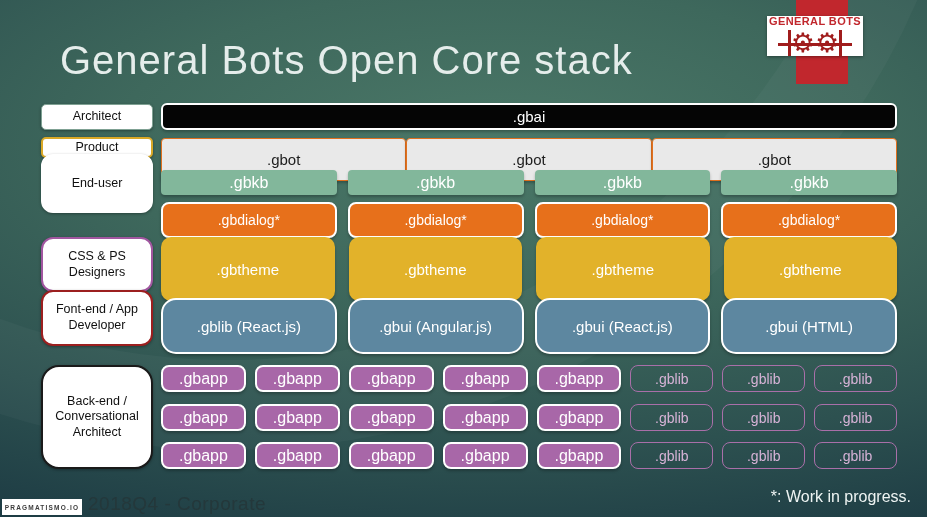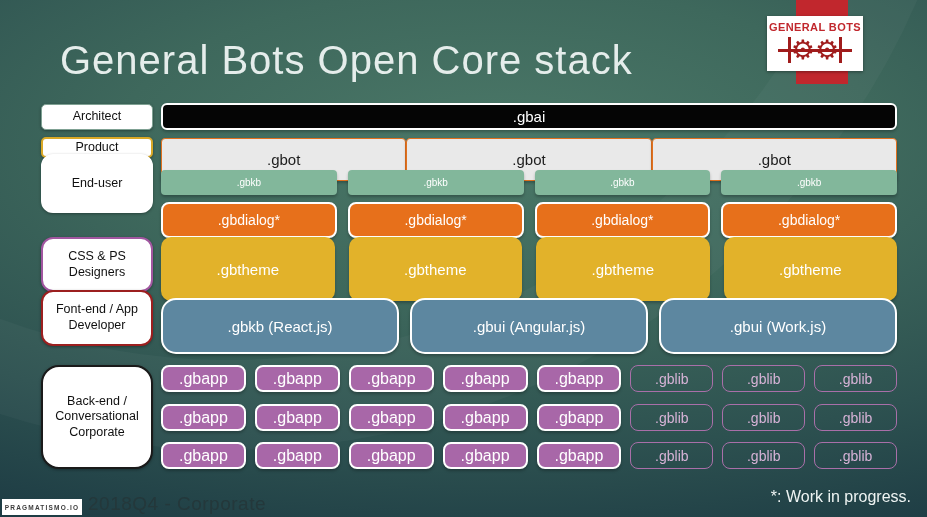--- a/index.html
+++ b/index.html
@@ -23,7 +23,7 @@
   
   .logo-stripe { position:absolute; left:796px; top:0; width:52px; height:84px; background:var(--logo_red); }
   .logo-card {
-    position:absolute; left:767px; top:16px; width:96px; height:55px; background:#fff;
+    position:absolute; left:767px; top:16px; width:96px; height:40px; background:#fff;
     display:flex; flex-direction:column; align-items:center; justify-content:center; gap:1px;
     box-shadow:0 1px 3px rgba(0,0,0,0.4);
   }

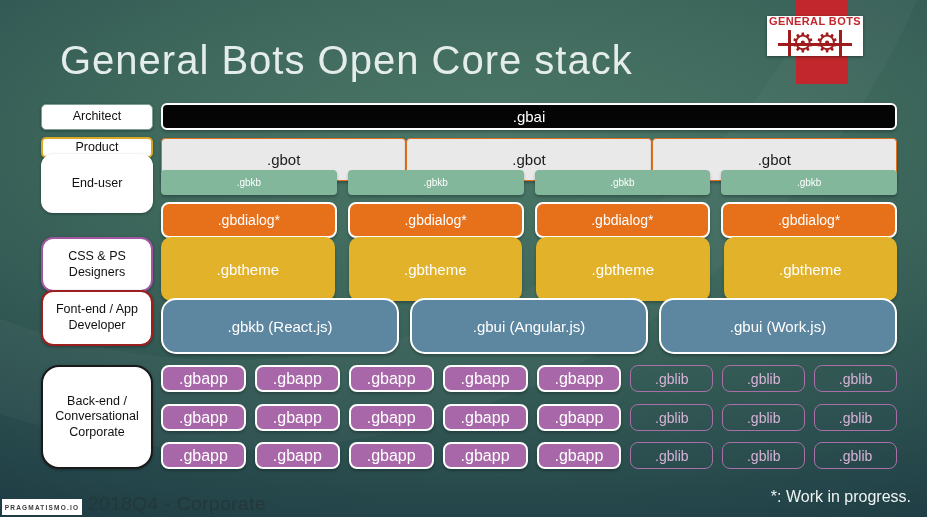--- a/index.html
+++ b/index.html
@@ -65,7 +65,7 @@
 
   .gbai  { background:var(--gbai_bg); border:2px solid #fff; border-radius:6px; font-size:15px; }
   .gbot  { background:var(--gbot_bg); border:1.5px solid var(--gbot_border); border-radius:4px; color:#1d1d1d; font-size:15px; }
-  .gbkb  { background:var(--gbkb_bg); border-radius:4px; font-size:10px; }
+  .gbkb  { background:var(--gbkb_bg); border-radius:4px; font-size:16px; }
   .gbdialog { background:var(--gbdialog_bg); border:2px solid #fff; border-radius:8px; font-size:14px; }
   .gbtheme  { background:var(--gbtheme_bg); border-radius:10px; font-size:15px; }
   .gbui     { background:var(--gbui_bg); border:2.5px solid #fff; border-radius:15px; font-size:15px; }

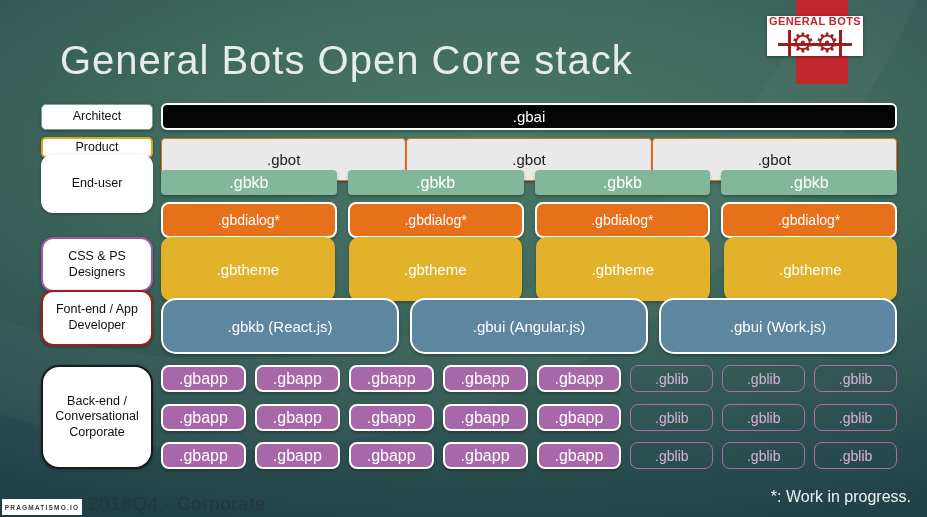--- a/index.html
+++ b/index.html
@@ -154,7 +154,7 @@
   </div>
 
   <div class="row row-gbui">
-    <div class="box gbui">.gbkb (React.js)</div>
+    <div class="box gbui">.gblib (React.js)</div>
     <div class="box gbui">.gbui (Angular.js)</div>
     <div class="box gbui">.gbui (Work.js)</div>
   </div>

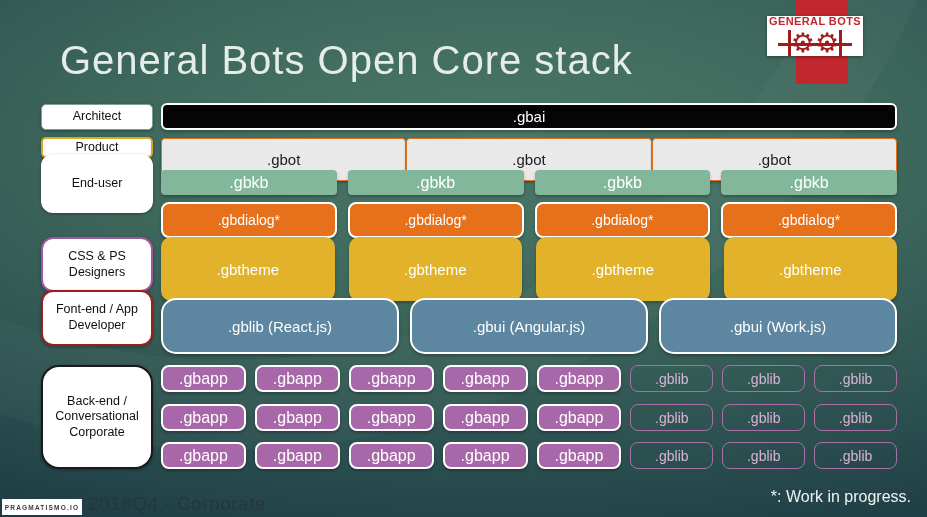--- a/index.html
+++ b/index.html
@@ -156,7 +156,7 @@
   <div class="row row-gbui">
     <div class="box gbui">.gblib (React.js)</div>
     <div class="box gbui">.gbui (Angular.js)</div>
-    <div class="box gbui">.gbui (Work.js)</div>
+    <div class="box gbui">.gbui (React.js)</div>
   </div>
 
   <div class="row row-apps1">

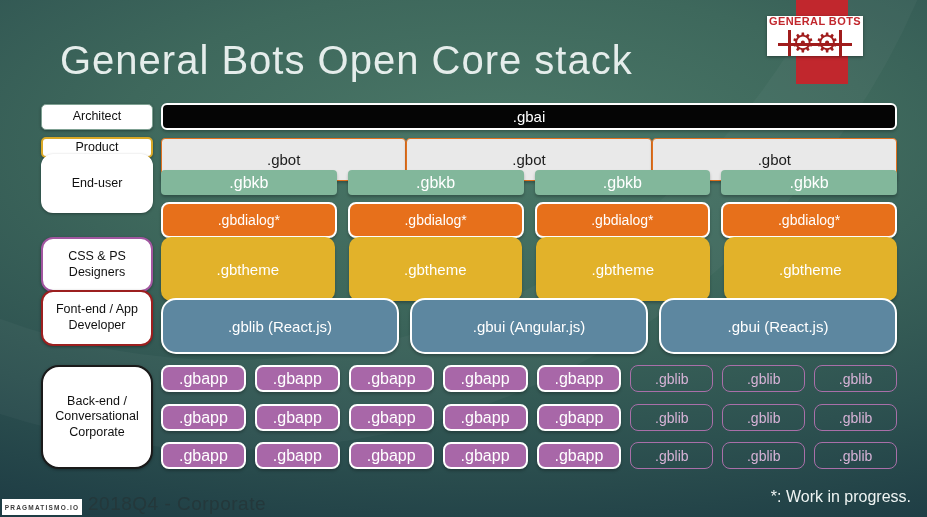--- a/index.html
+++ b/index.html
@@ -157,6 +157,7 @@
     <div class="box gbui">.gblib (React.js)</div>
     <div class="box gbui">.gbui (Angular.js)</div>
     <div class="box gbui">.gbui (React.js)</div>
+    <div class="box gbui">.gbui (HTML)</div>
   </div>
 
   <div class="row row-apps1">

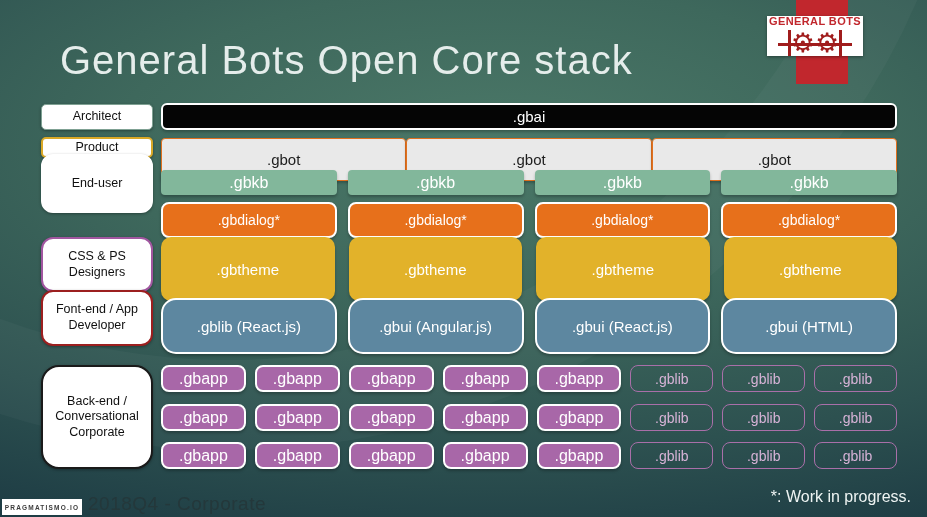--- a/index.html
+++ b/index.html
@@ -119,7 +119,7 @@
     <span>Font-end / App Developer</span>
   </div>
   <div class="role role-backend">
-    <span>Back-end / Conversational Corporate</span>
+    <span>Back-end / Conversational Architect</span>
   </div>
 
   <div class="row row-gbai">

